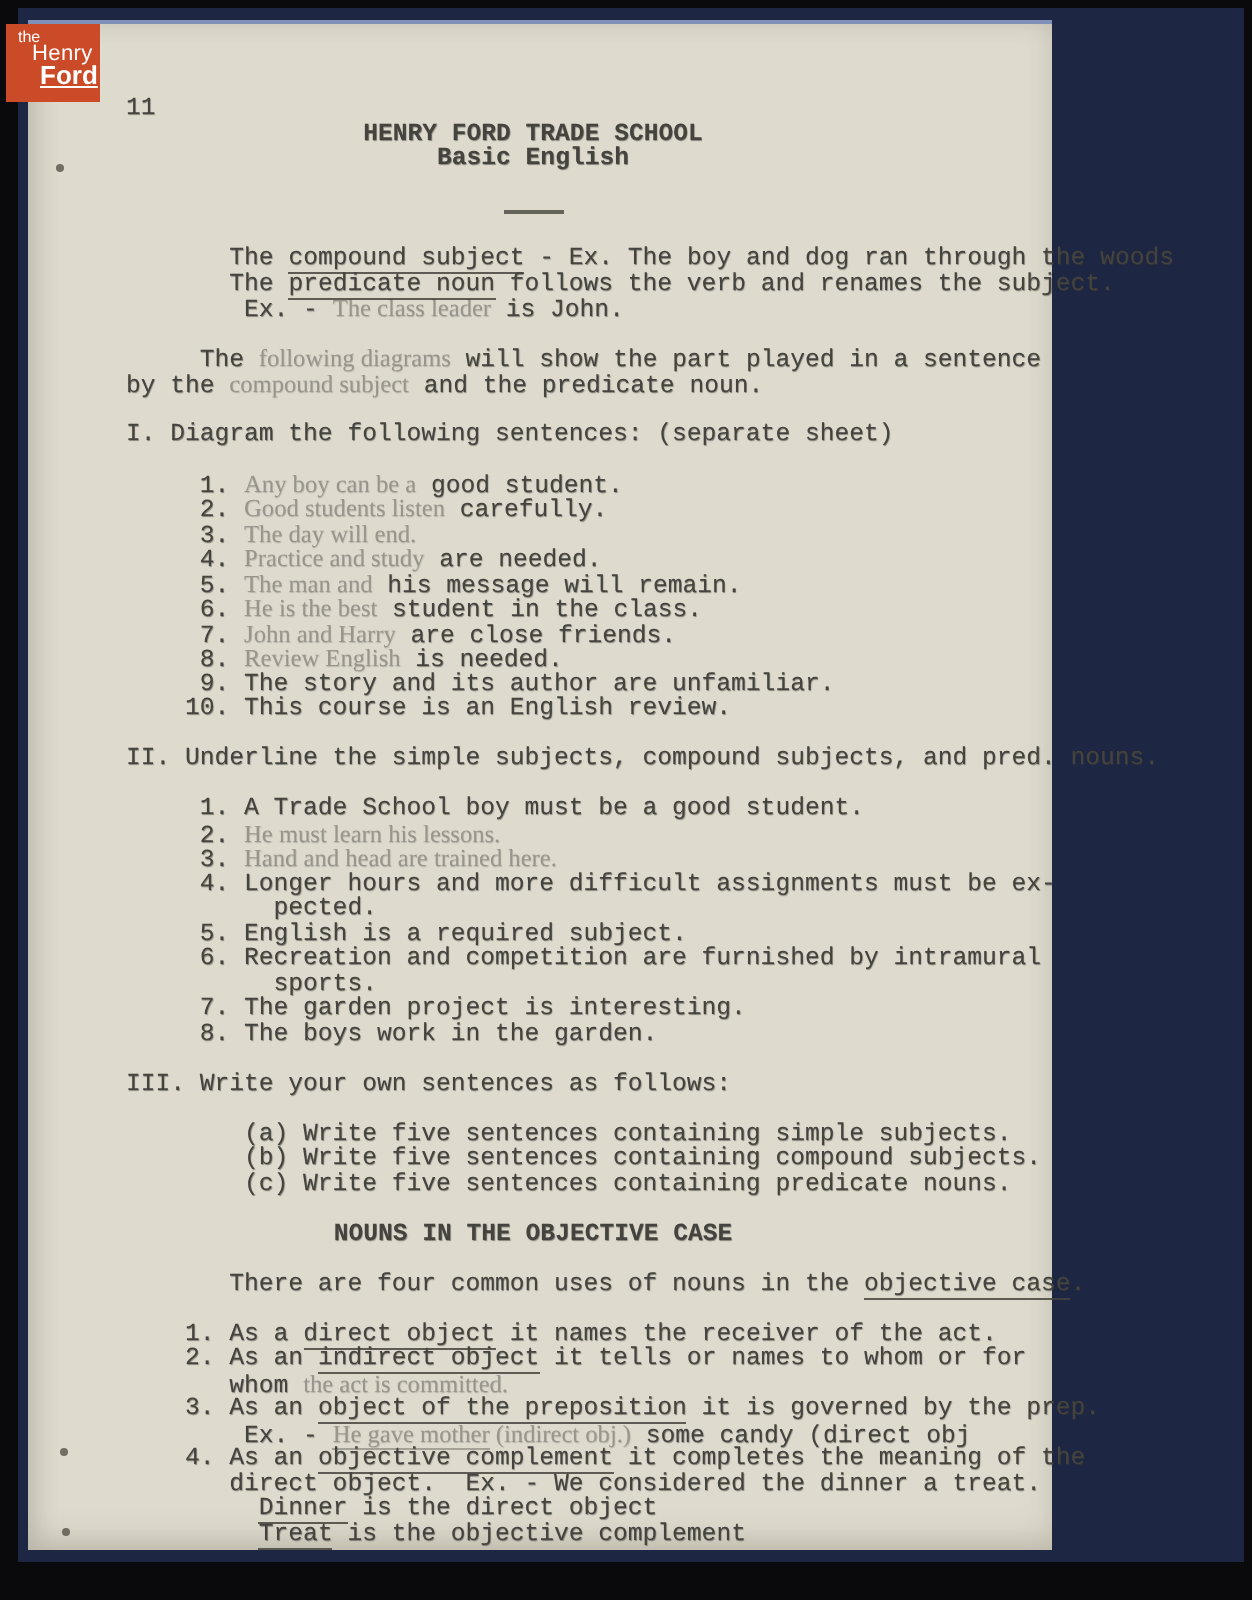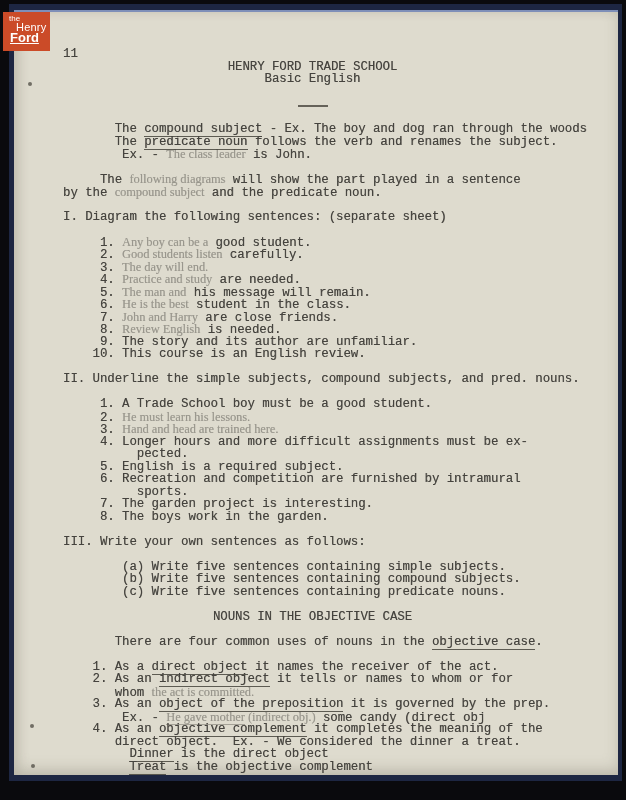--- a/index.html
+++ b/index.html
@@ -40,7 +40,7 @@
   }
   .logo-the{font-size:8px;line-height:7px;margin-left:1px;}
   .logo-henry{font-size:11px;font-weight:normal;line-height:10px;margin-left:8px;letter-spacing:0.2px;}
-  .logo-ford{font-size:13px;font-weight:bold;line-height:12px;margin-left:2px;text-decoration:underline;}
+  .logo-ford{font-size:13px;font-weight:bold;line-height:12px;margin-left:12px;text-decoration:underline;}
   .dot{
     position:absolute;width:4px;height:4px;border-radius:50%;
     background:#55524a;opacity:0.8;

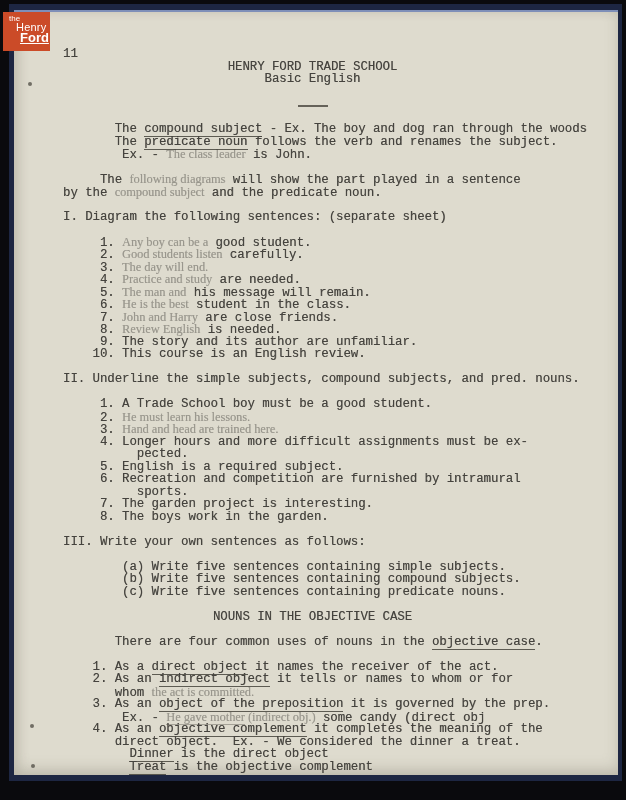--- a/index.html
+++ b/index.html
@@ -13,7 +13,7 @@
     background:#1d2642;
   }
   .page{
-    position:absolute;left:14px;top:10px;width:604px;height:765px;
+    position:absolute;left:14px;top:10px;width:512px;height:765px;
     background:#dedbce;
     border-top:2px solid #7e8fb8;
     box-sizing:border-box;

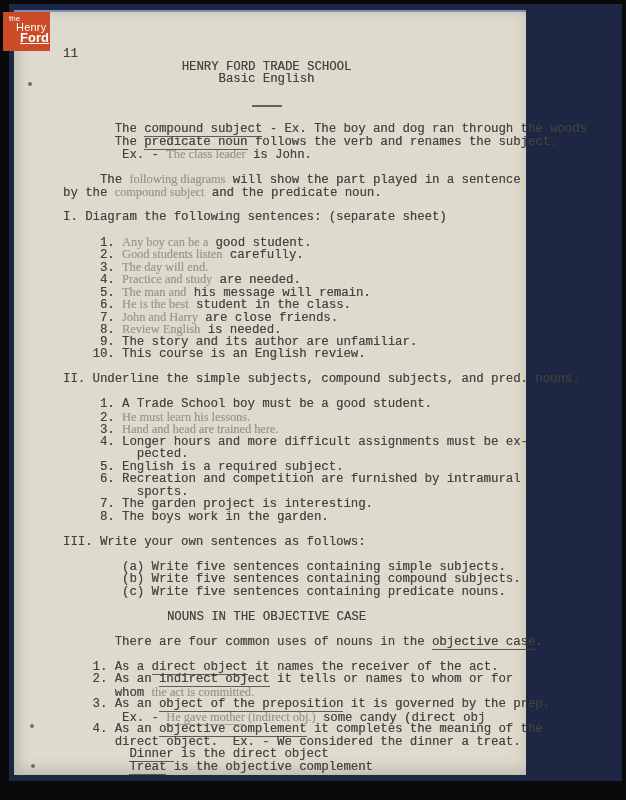--- a/index.html
+++ b/index.html
@@ -28,7 +28,7 @@
     text-shadow:0.3px 0.3px 0.5px rgba(62,60,54,0.55);
   }
   .line{height:12.5px;}
-  .center{text-align:center;padding-right:48px;}
+  .center{text-align:center;padding-right:48px;font-weight:bold;}
   .u{border-bottom:1px solid rgba(70,68,60,0.85);}
   .f{opacity:0.45;font-family:Liberation Serif, serif;}
   .hr-seg{display:inline-block;width:30px;height:4px;border-bottom:2px solid rgba(70,68,60,0.8);}

